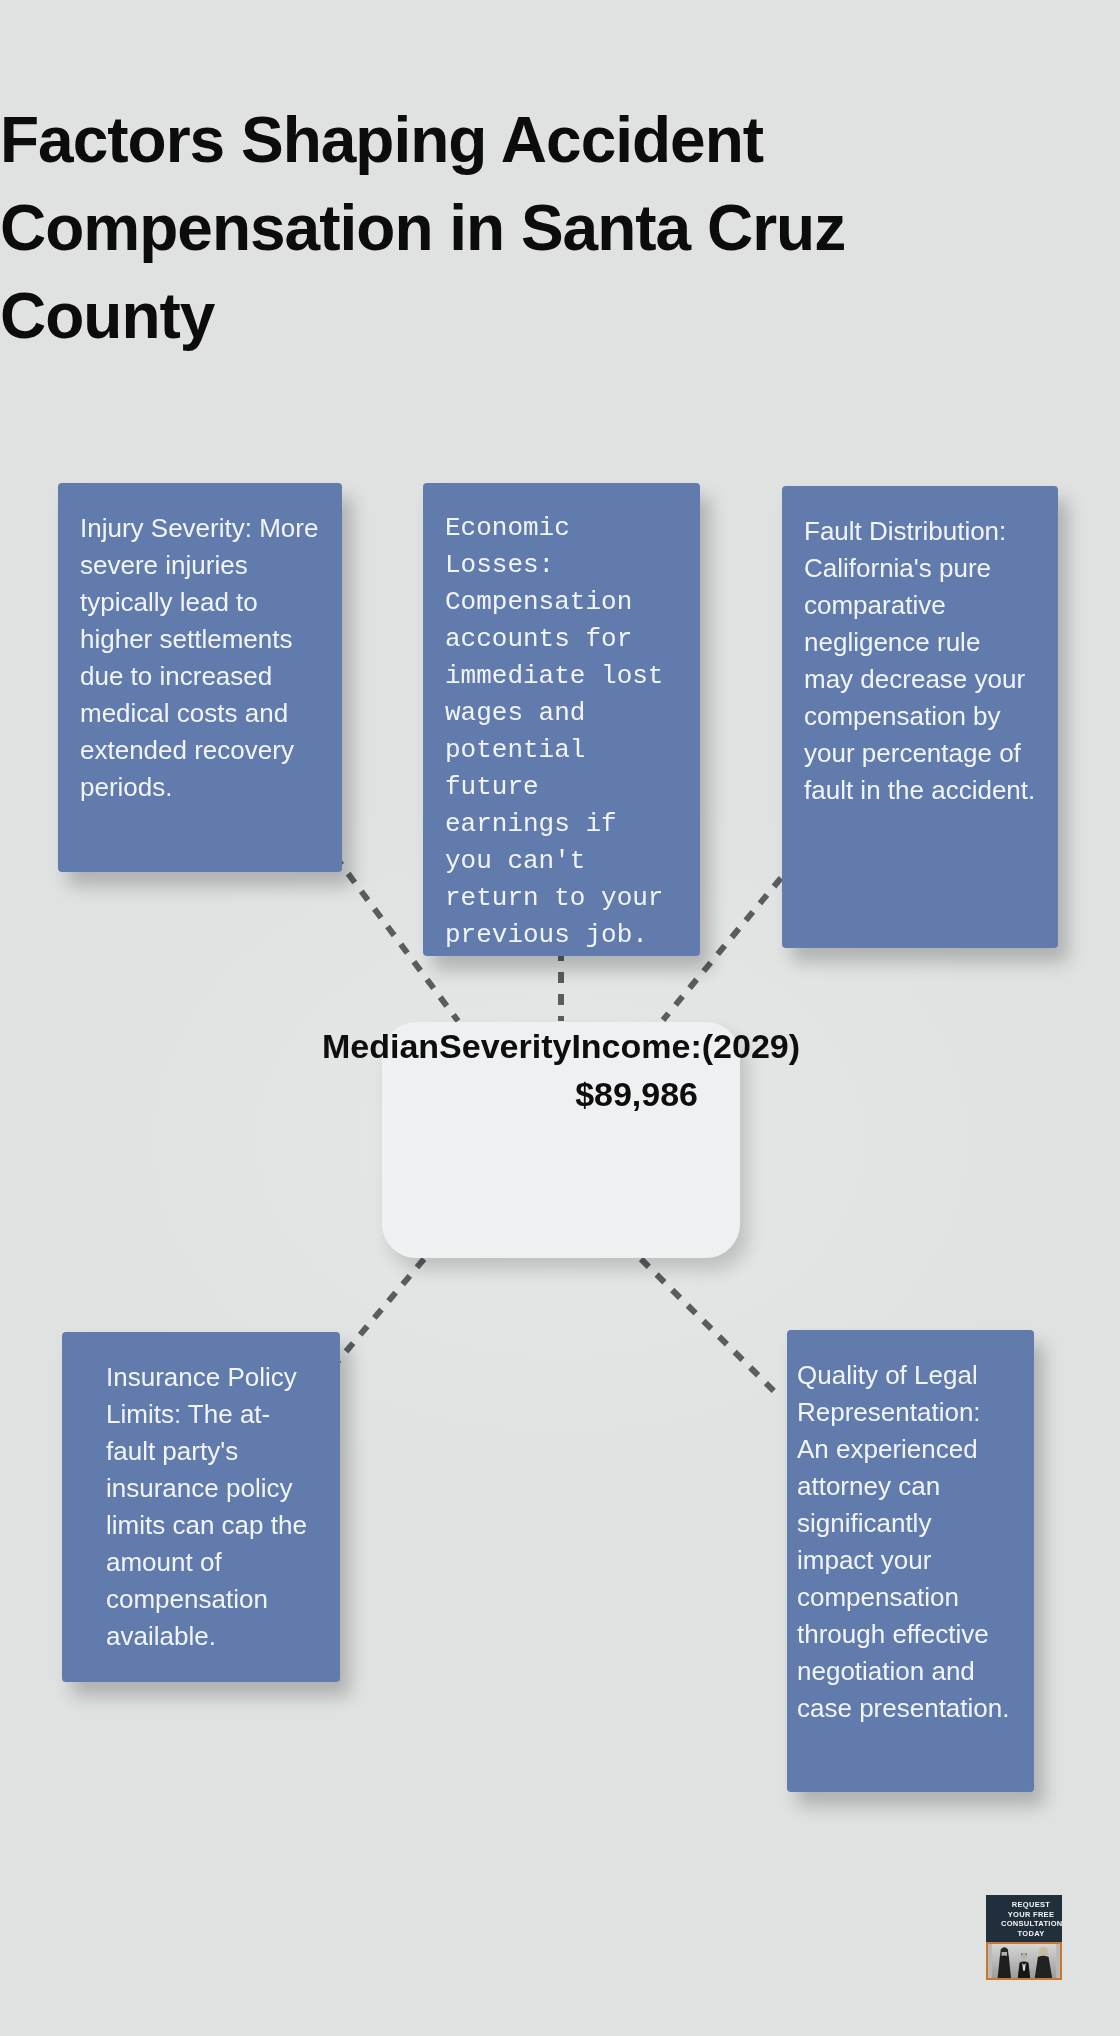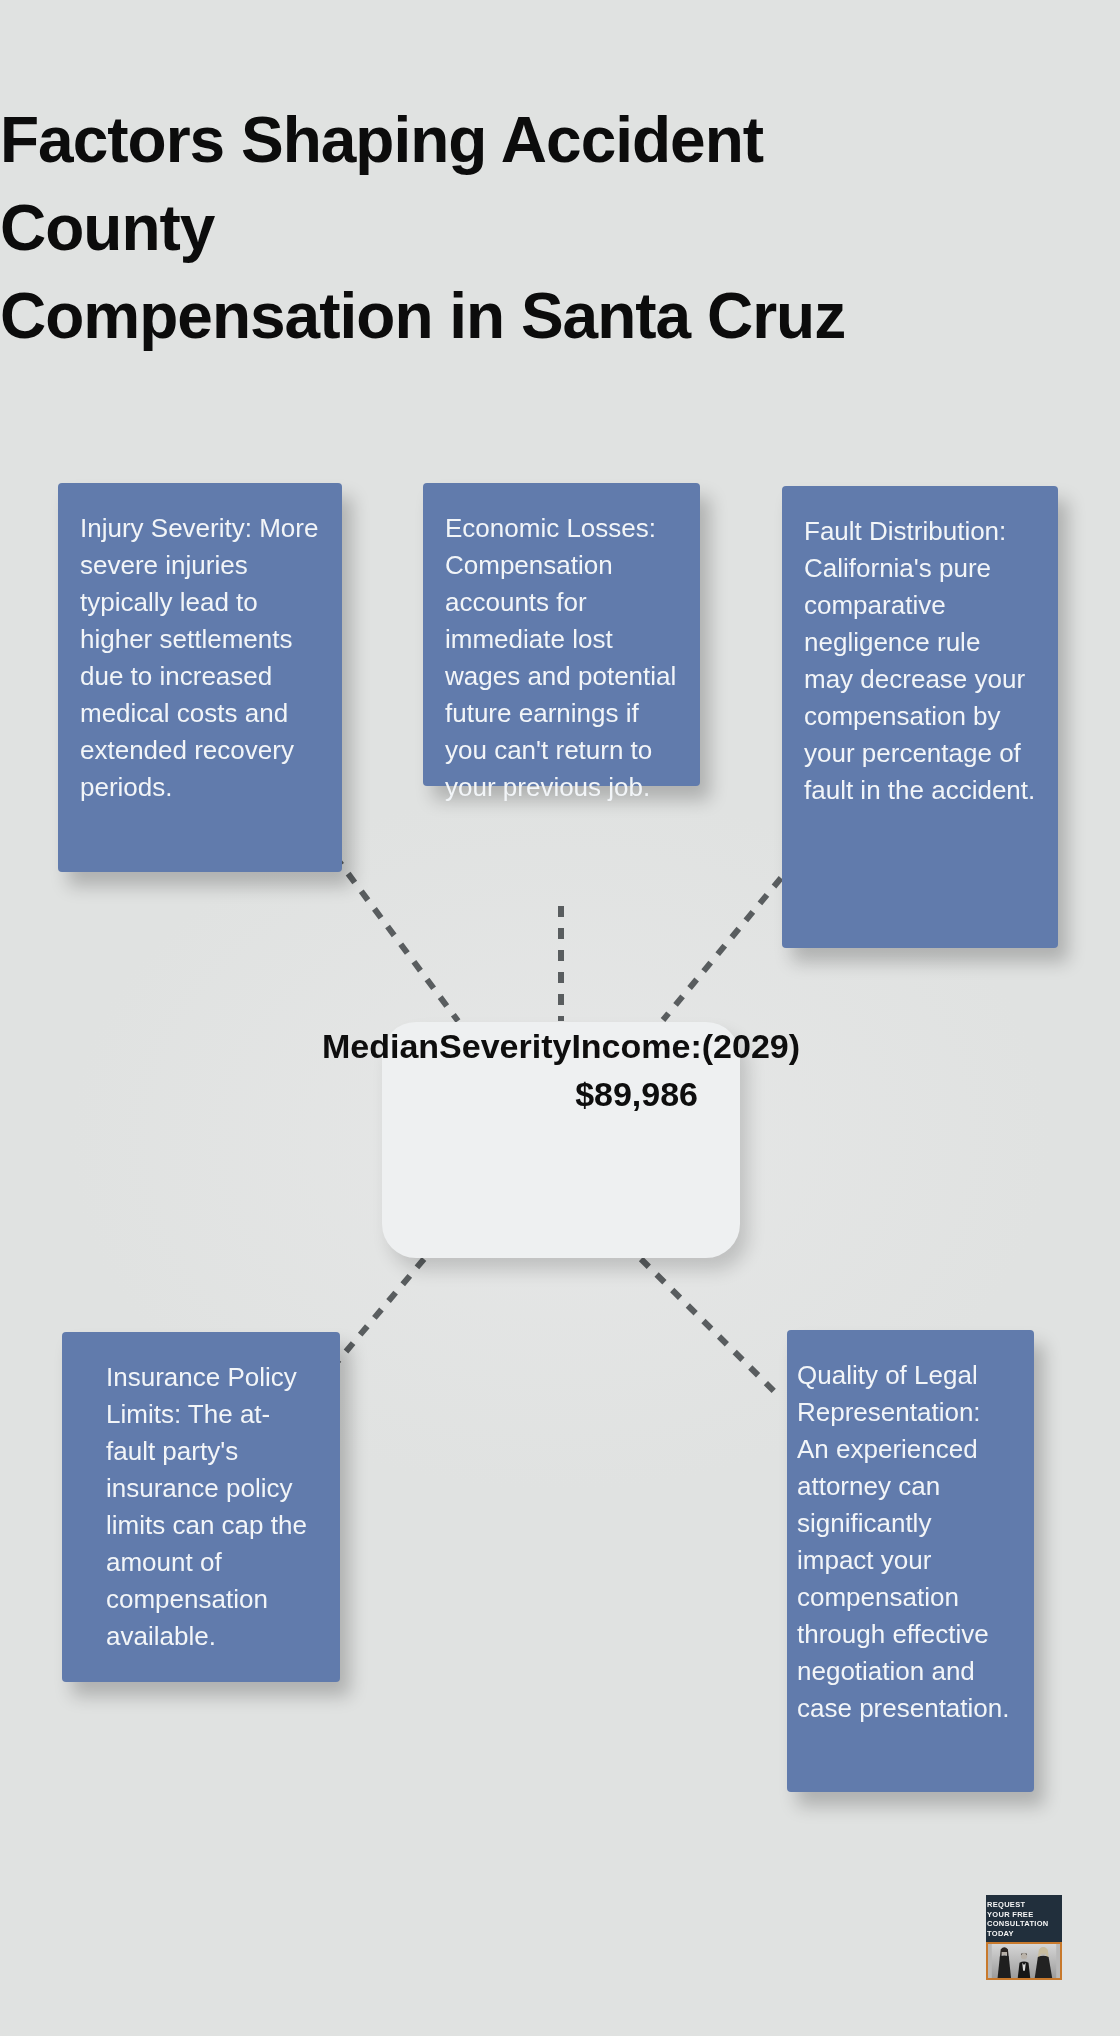--- a/index.html
+++ b/index.html
@@ -101,8 +101,8 @@
 
   <div class="title">
     <div>Factors Shaping Accident</div>
+    <div>Compensation in Santa Cruz</div>
     <div>County</div>
-    <div>Compensation in Santa Cruz</div>
   </div>
 
   <svg class="connectors" viewBox="0 0 1120 2036" xmlns="http://www.w3.org/2000/svg" aria-hidden="true">

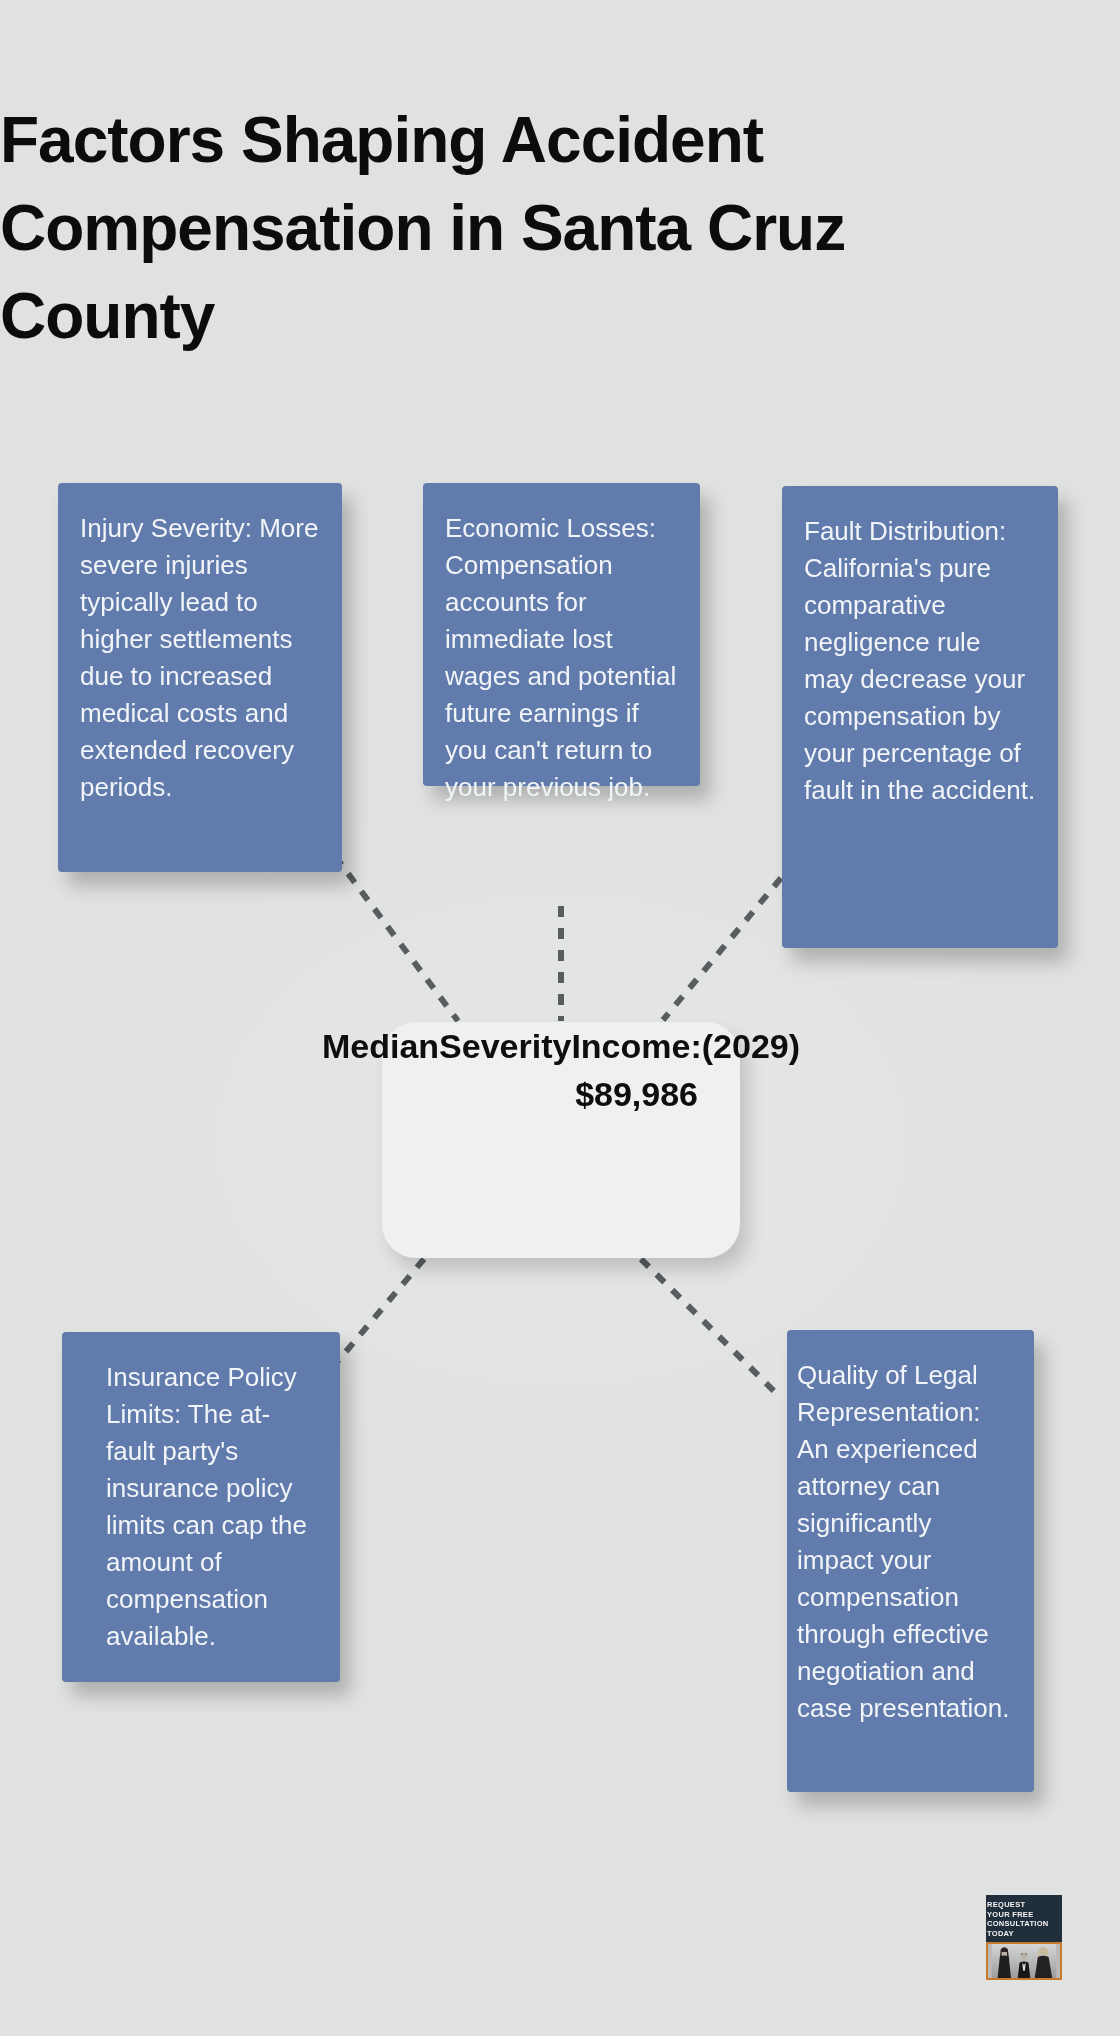--- a/index.html
+++ b/index.html
@@ -47,7 +47,7 @@
     box-shadow: 10px 14px 18px rgba(0,0,0,0.22);
   }
   .f1 { left: 58px;  top: 483px;  width: 284px; height: 389px; }
-  .f2 { left: 423px; top: 483px;  width: 277px; height: 303px; }
+  .f2 { left: 423px; top: 483px;  width: 277px; height: 473px; font-family: Liberation Mono, monospace; }
   .f3 { left: 782px; top: 486px;  width: 276px; height: 462px; }
   .f4 { left: 62px;  top: 1332px; width: 278px; height: 350px; padding-left: 44px; }
   .f5 { left: 787px; top: 1330px; width: 247px; height: 462px; padding-left: 10px; }

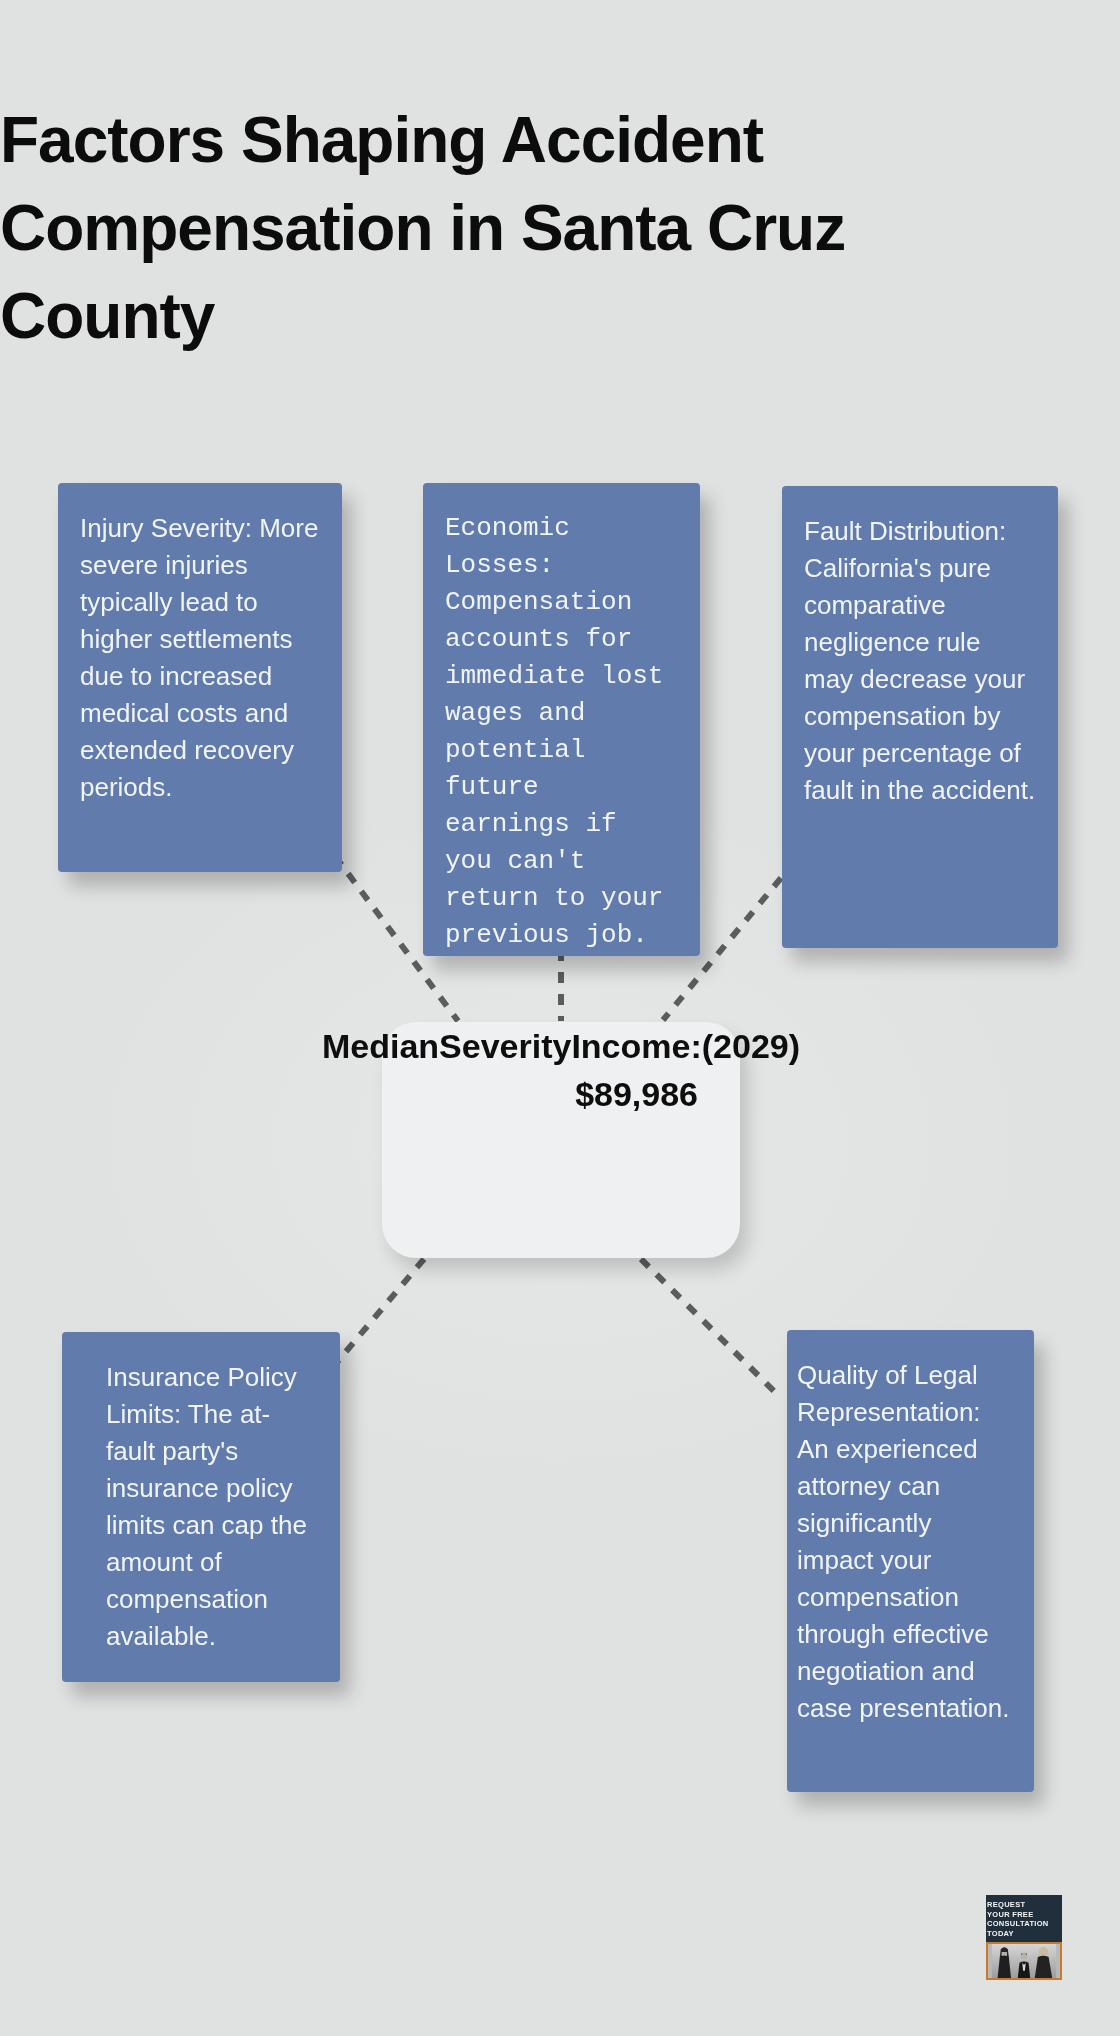--- a/index.html
+++ b/index.html
@@ -83,7 +83,8 @@
     font-weight: 700;
     letter-spacing: 0.3px;
     line-height: 9.5px;
-    padding: 5px 1px 4px 1px;
+    text-align: center;
+    padding: 5px 1px 4px 15px;
   }
   .badge-photo {
     flex: 1;

